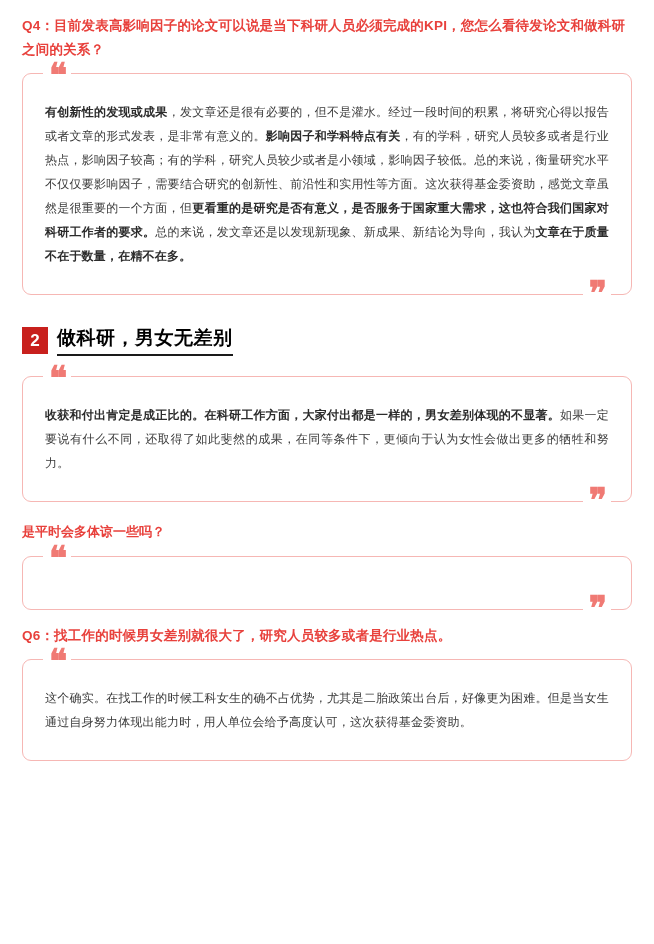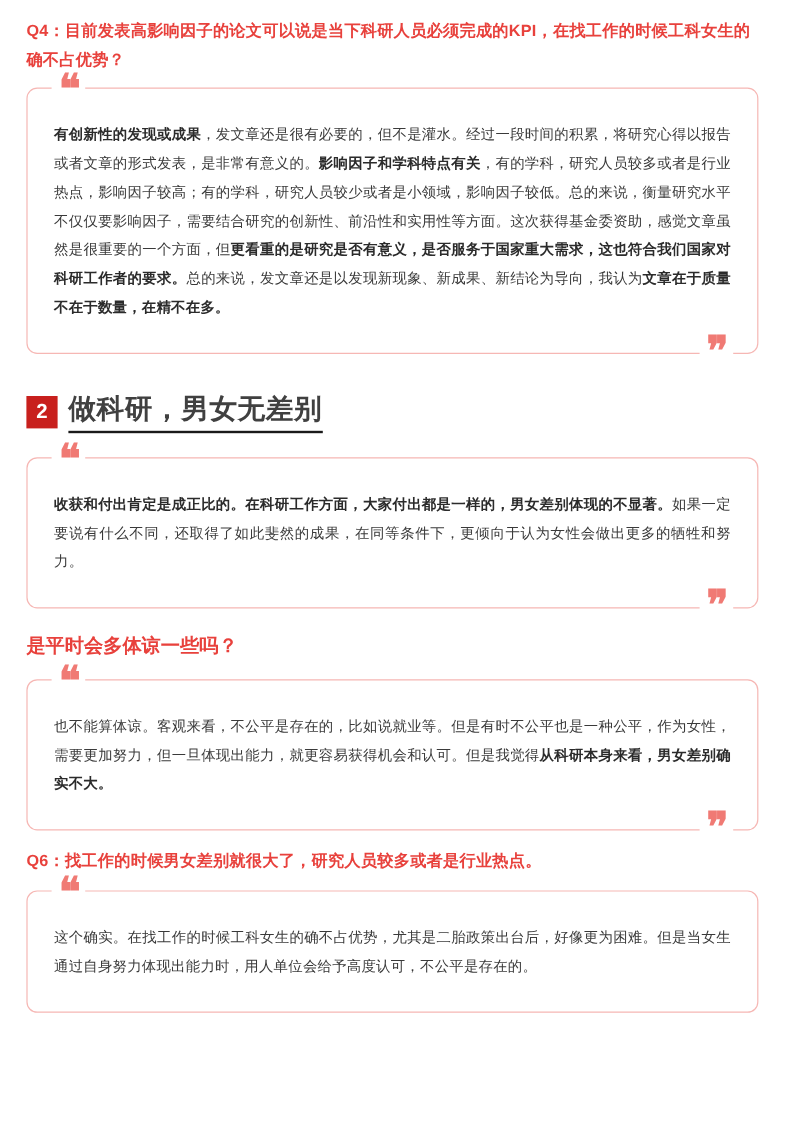--- a/index.html
+++ b/index.html
@@ -102,7 +102,7 @@
 <body>
 
 <div class="page" id="page-root">
-    <p class="question">Q4：目前发表高影响因子的论文可以说是当下科研人员必须完成的KPI，在找工作的时候工科女生的确不占优势？</p>
+    <p class="question">Q4：目前发表高影响因子的论文可以说是当下科研人员必须完成的KPI，您怎么看待发论文和做科研之间的关系？</p>
     <div class="quote-box">
       <span class="qmark open">❝</span>
       <div class="quote-text"><b>有创新性的发现或成果</b><span>，发文章还是很有必要的，但不是灌水。经过一段时间的积累，将研究心得以报告或者文章的形式发表，是非常有意义的。</span><b>影响因子和学科特点有关</b><span>，有的学科，研究人员较多或者是行业热点，影响因子较高；有的学科，研究人员较少或者是小领域，影响因子较低。总的来说，衡量研究水平不仅仅要影响因子，需要结合研究的创新性、前沿性和实用性等方面。这次获得基金委资助，感觉文章虽然是很重要的一个方面，但</span><b>更看重的是研究是否有意义，是否服务于国家重大需求，这也符合我们国家对科研工作者的要求。</b><span>总的来说，发文章还是以发现新现象、新成果、新结论为导向，我认为</span><b>文章在于质量不在于数量，在精不在多。</b></div>

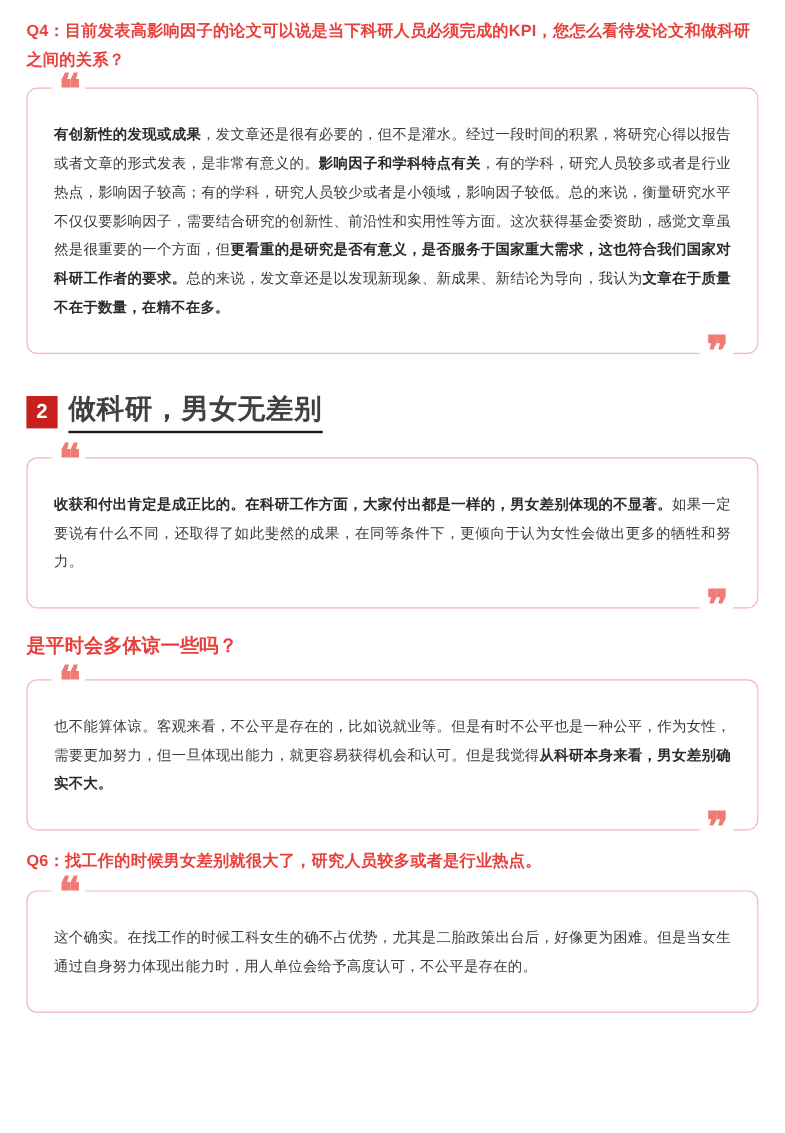--- a/index.html
+++ b/index.html
@@ -82,9 +82,9 @@
     margin-right: 9px;
   }
   .section-title {
-    font-size: 23px;
+    font-size: 19px;
     font-weight: bold;
-    color: #404040;
+    color: #000000;
     letter-spacing: 0.5px;
     border-bottom: 2.5px solid #1a1a1a;
     padding-bottom: 3px;

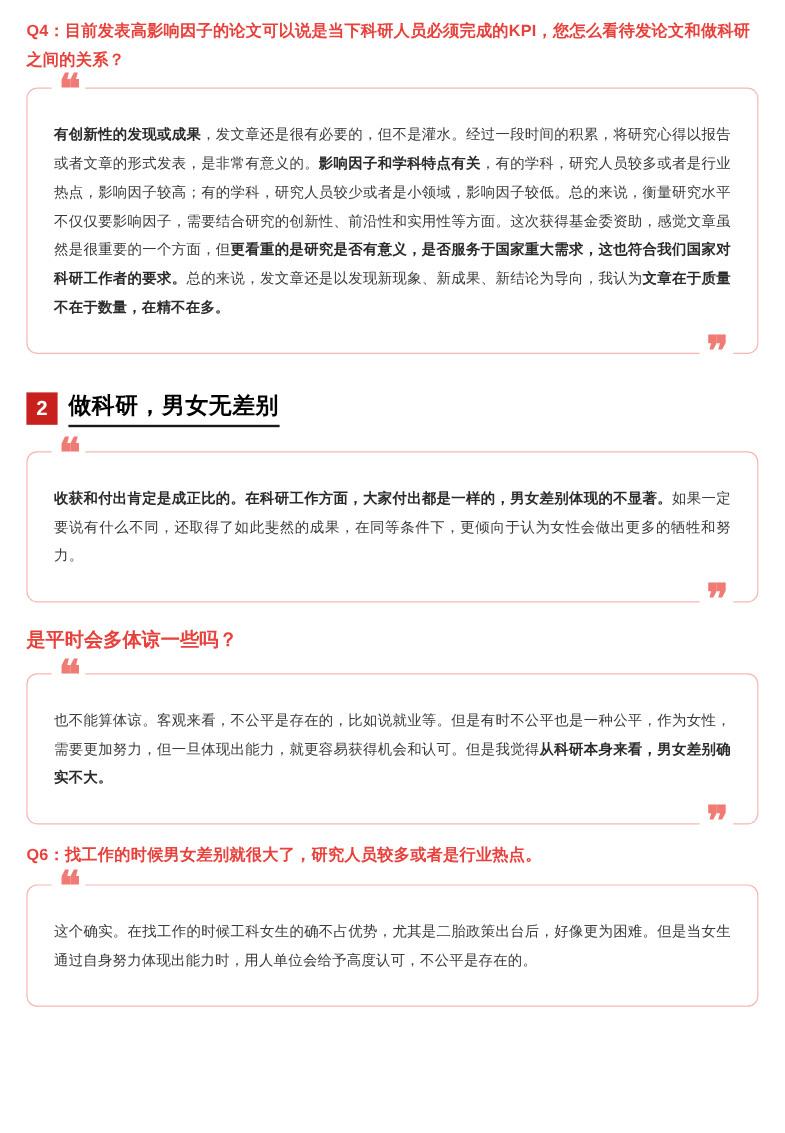--- a/index.html
+++ b/index.html
@@ -93,7 +93,7 @@
   .subq {
     color: #e8413c;
     font-weight: bold;
-    font-size: 16px;
+    font-size: 13px;
     line-height: 1.8;
     margin: 18px 0 12px 0;
   }

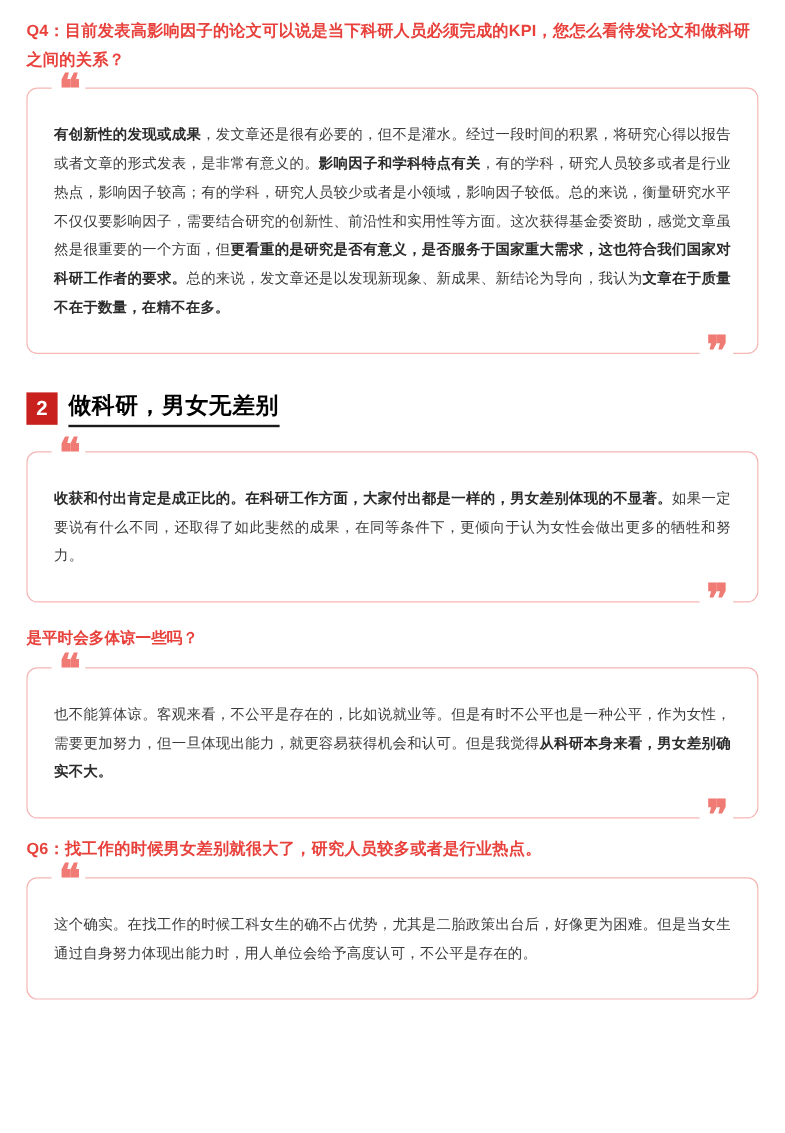--- a/index.html
+++ b/index.html
@@ -120,7 +120,6 @@
     <p class="subq">是平时会多体谅一些吗？</p>
     <div class="quote-box">
       <span class="qmark open">❝</span>
-      <div class="quote-text"><span>也不能算体谅。客观来看，不公平是存在的，比如说就业等。但是有时不公平也是一种公平，作为女性，需要更加努力，但一旦体现出能力，就更容易获得机会和认可。但是我觉得</span><b>从科研本身来看，男女差别确实不大。</b></div>
       <span class="qmark close">❞</span>
     </div>
     <p class="question">Q6：找工作的时候男女差别就很大了，研究人员较多或者是行业热点。</p>

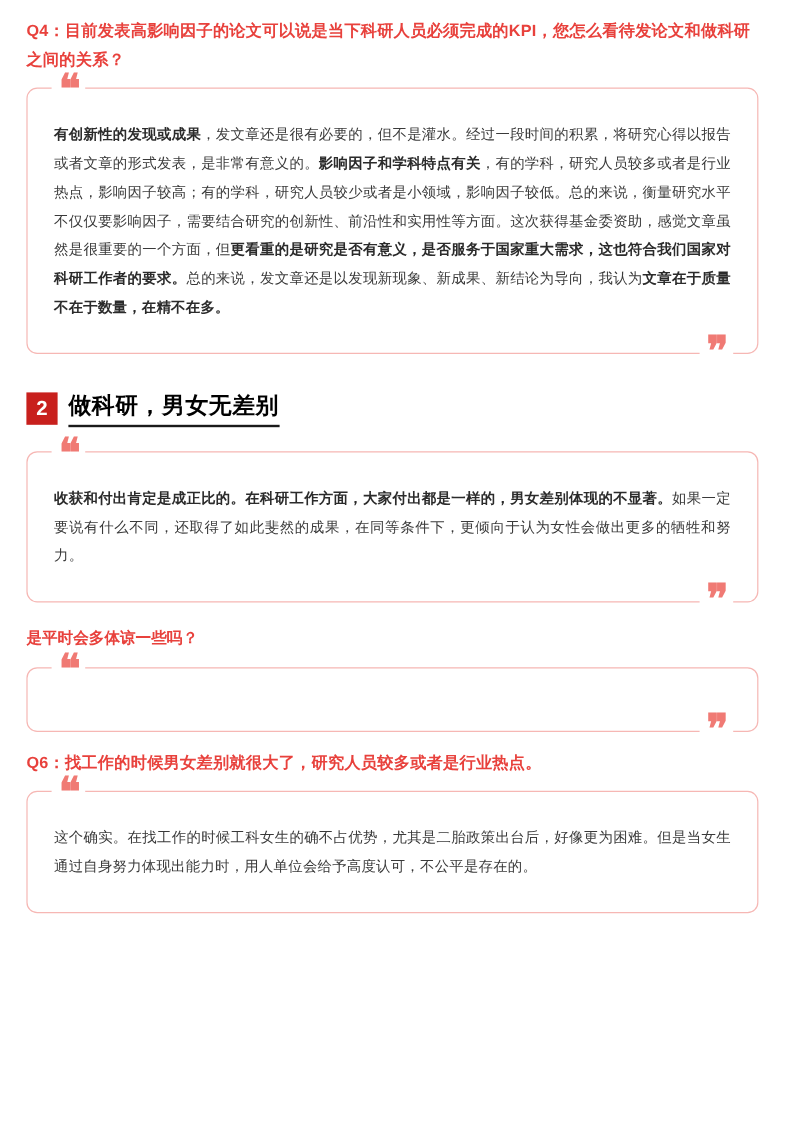--- a/index.html
+++ b/index.html
@@ -125,7 +125,7 @@
     <p class="question">Q6：找工作的时候男女差别就很大了，研究人员较多或者是行业热点。</p>
     <div class="quote-box">
       <span class="qmark open">❝</span>
-      <div class="quote-text"><span>这个确实。在找工作的时候工科女生的确不占优势，尤其是二胎政策出台后，好像更为困难。但是当女生通过自身努力体现出能力时，用人单位会给予高度认可，不公平是存在的。</span></div>
+      <div class="quote-text"><span>这个确实。在找工作的时候工科女生的确不占优势，尤其是二胎政策出台后，好像更为困难。但是当女生通过自身努力体现出能力时，用人单位会给予高度认可，这次获得基金委资助。</span></div>
     </div>
   </div>
 

